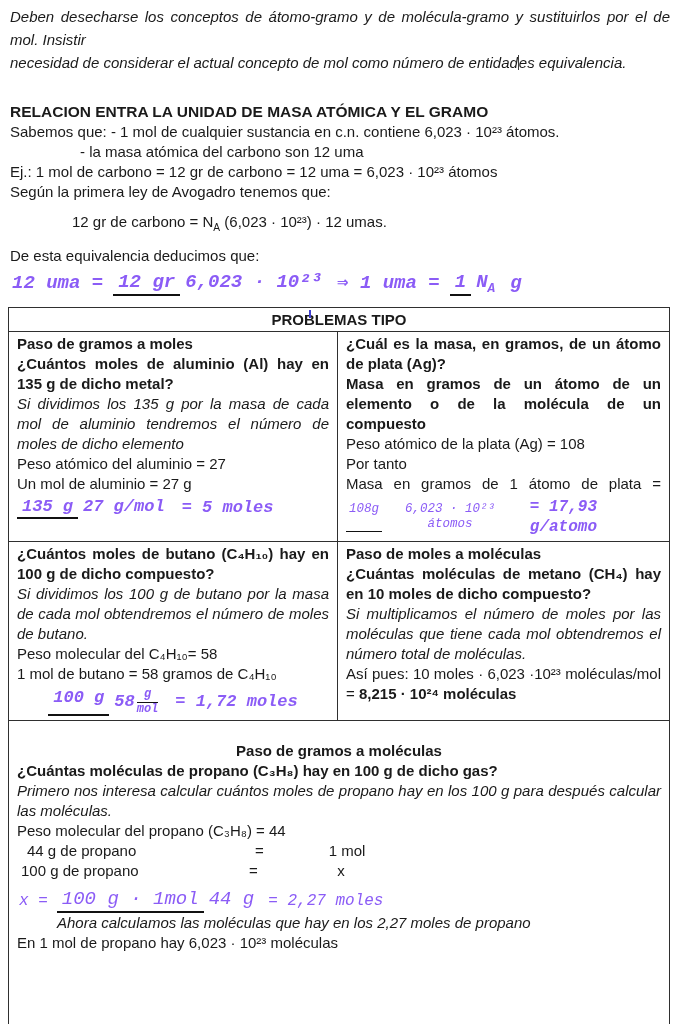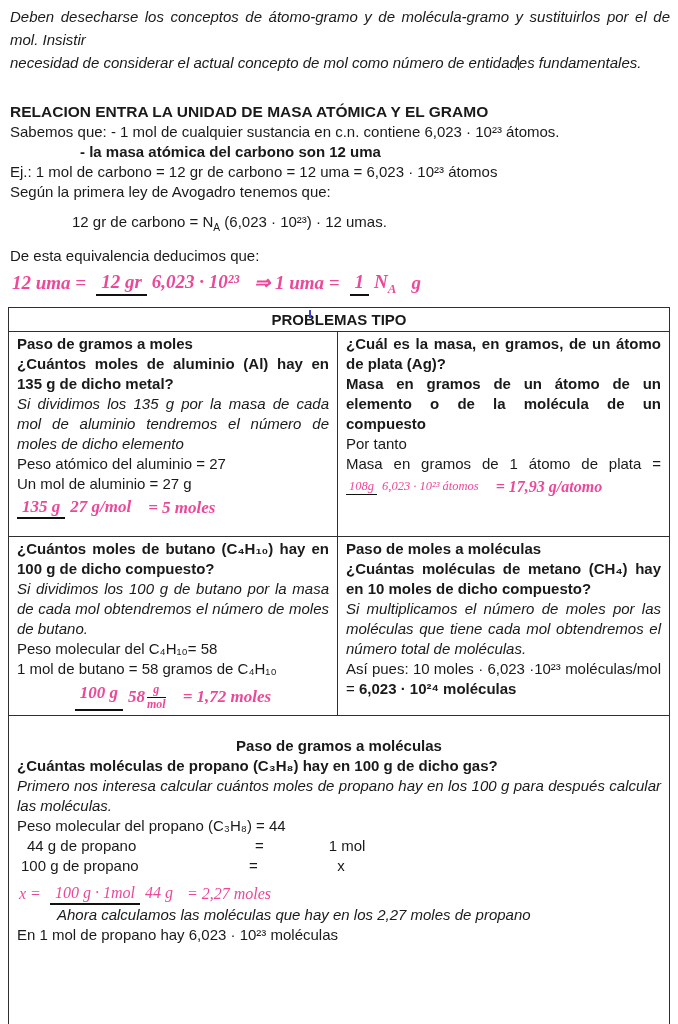--- a/index.html
+++ b/index.html
@@ -71,7 +71,7 @@
 
   <p class="intro">
     <span>Deben desecharse los conceptos de átomo-gramo y de molécula-gramo y sustituirlos por el de mol. Insistir</span><br>
-    <span>necesidad de considerar el actual concepto de mol como número de entidad</span><span class="caret-inline"></span><span>es fundamentales.</span>
+    <span>necesidad de considerar el actual concepto de mol como número de entidad</span><span class="caret-inline"></span><span>es equivalencia.</span>
   </p>
 
   <p class="h-section">RELACION ENTRA LA UNIDAD DE MASA ATÓMICA Y EL GRAMO</p>

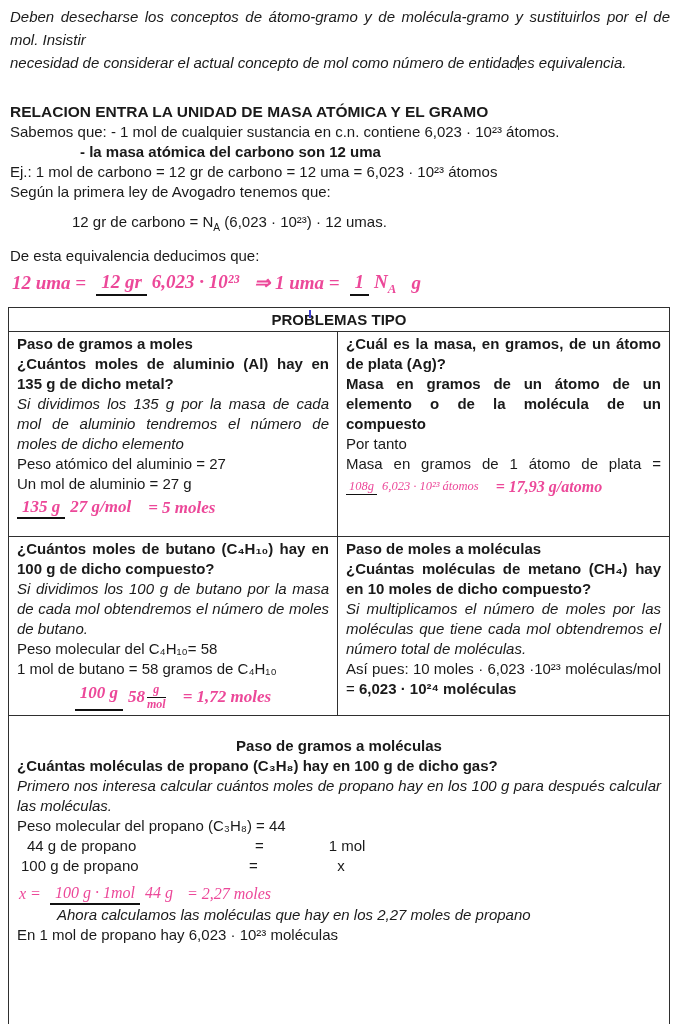--- a/index.html
+++ b/index.html
@@ -20,7 +20,7 @@
   .caret-inline{display:inline-block;width:1px;height:15px;background:#3d3d3d;vertical-align:-2px;}
 
   .h-section{font-weight:bold;margin-top:28px;font-size:15.5px;}
-  .indent1{padding-left:70px;font-weight:bold;}
+  .indent1{padding-left:70px;}
   .avg{margin-top:10px;padding-left:62px;}
   .deduce{margin-top:14px;}
 

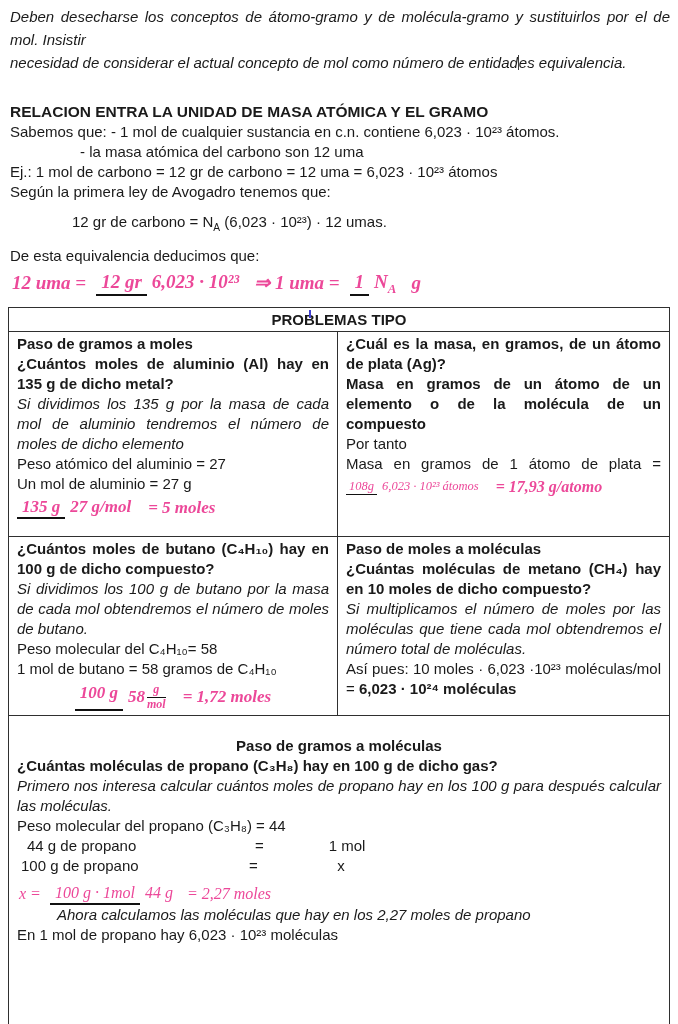--- a/index.html
+++ b/index.html
@@ -24,7 +24,7 @@
   .avg{margin-top:10px;padding-left:62px;}
   .deduce{margin-top:14px;}
 
-  .serif-math{font-family:Liberation Serif, serif;font-style:italic;color:#ec4899;}
+  .serif-math{font-family:Liberation Mono, monospace;font-style:italic;color:#8b5cf6;}
   .formula-main{display:flex;align-items:center;gap:10px;font-weight:bold;font-size:19px;margin:5px 0 0 2px;}
   .frac{display:inline-flex;text-align:center;line-height:1.2;}
   .frac .num{border-bottom:2px solid #111;padding:0 5px;}

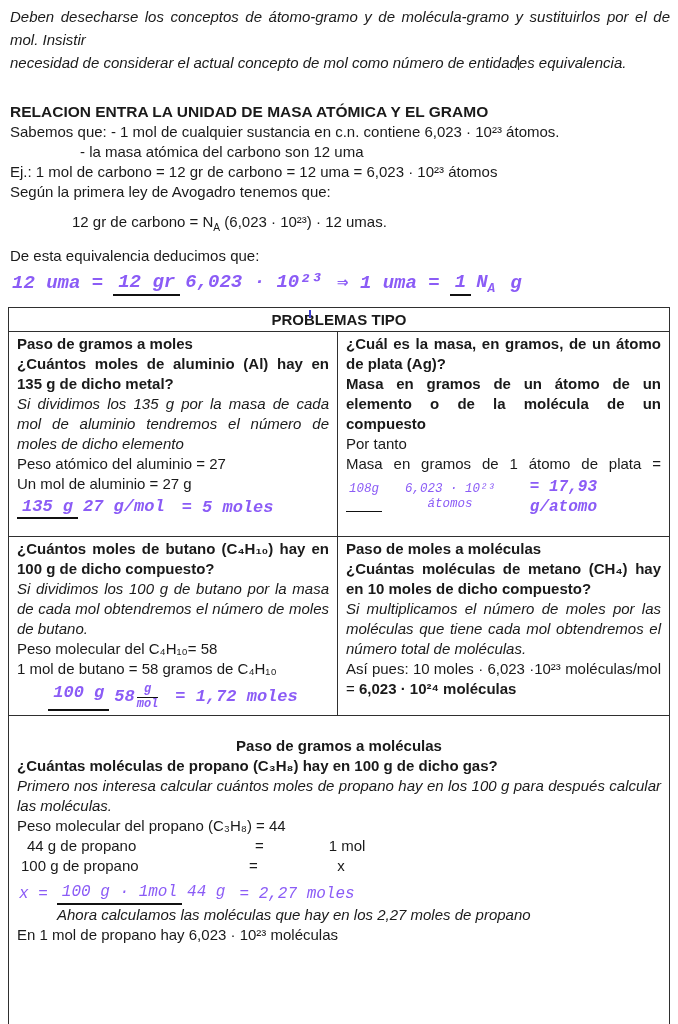--- a/index.html
+++ b/index.html
@@ -125,6 +125,7 @@
       <div class="cell cell-r">
         <p class="b just">¿Cuál es la masa, en gramos, de un átomo de plata (Ag)?</p>
         <p class="b just">Masa en gramos de un átomo de un elemento o de la molécula de un compuesto</p>
+        <p>Peso atómico de la plata (Ag) = 108</p>
         <p>Por tanto</p>
         <p class="just-last">Masa en gramos de 1 átomo de plata =</p>
         <div class="formula-cell formula-ag serif-math">

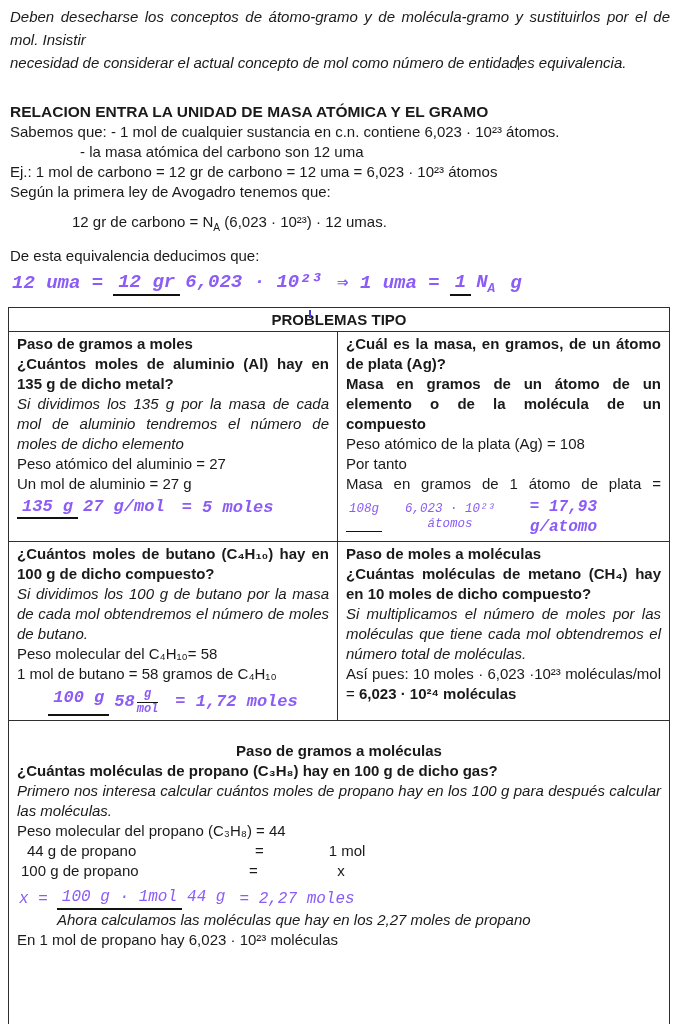--- a/index.html
+++ b/index.html
@@ -163,7 +163,7 @@
         <p class="b just">¿Cuántas moléculas de metano (CH₄) hay en 10 moles de dicho compuesto?</p>
         <p class="i just">Si multiplicamos el número de moles por las moléculas que tiene cada mol obtendremos el número total de moléculas.</p>
         <p class="just">
-          <span>Así pues: 10 moles · 6,023 ·10²³ moléculas/mol = </span><span class="b">6,023 · 10²⁴ moléculas</span>
+          <span>Así pues: 10 moles · 6,023 ·10²³ moléculas/mol = </span><span class="b">8,215 · 10²⁴ moléculas</span>
         </p>
       </div>
     </div>

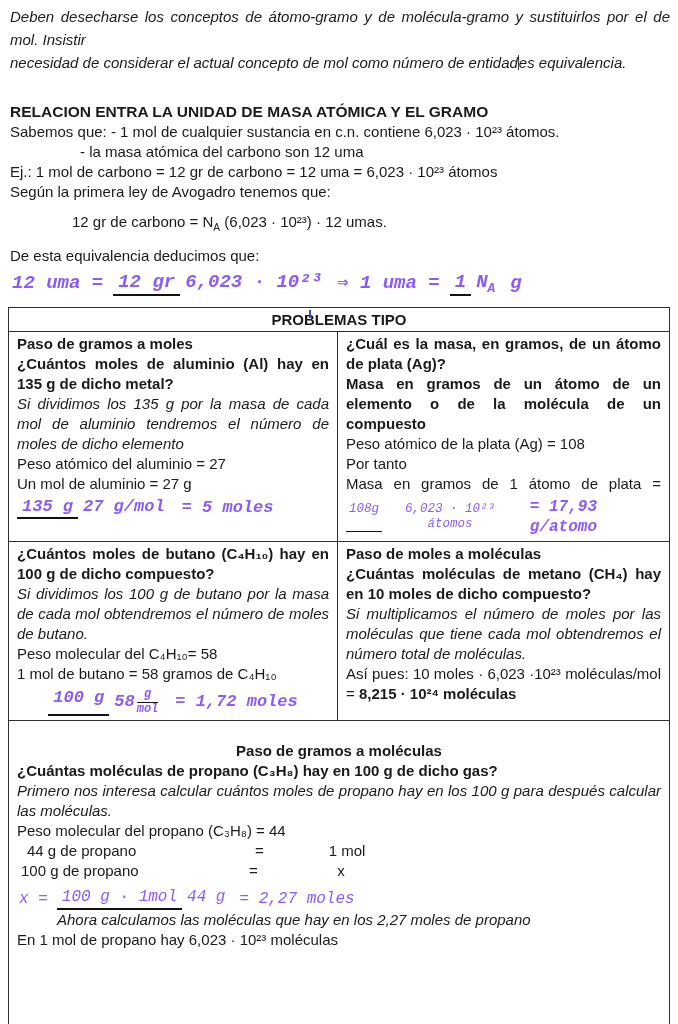--- a/index.html
+++ b/index.html
@@ -62,7 +62,7 @@
   .note-line{padding-left:40px;}
 
   .formula-x{display:flex;align-items:center;gap:9px;font-size:16px;font-weight:normal;margin:7px 0 0 2px;}
-  .formula-x .fr13{font-size:16px;}
+  .formula-x .fr13{font-size:19px;}
 </style>
 </head>
 <body>

